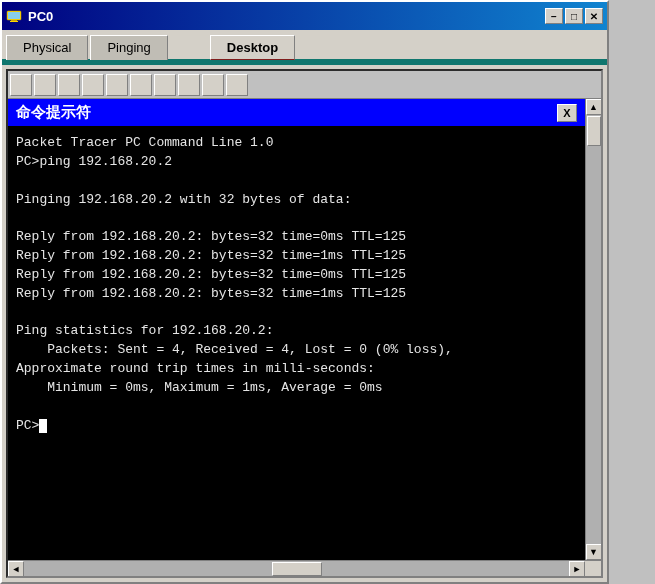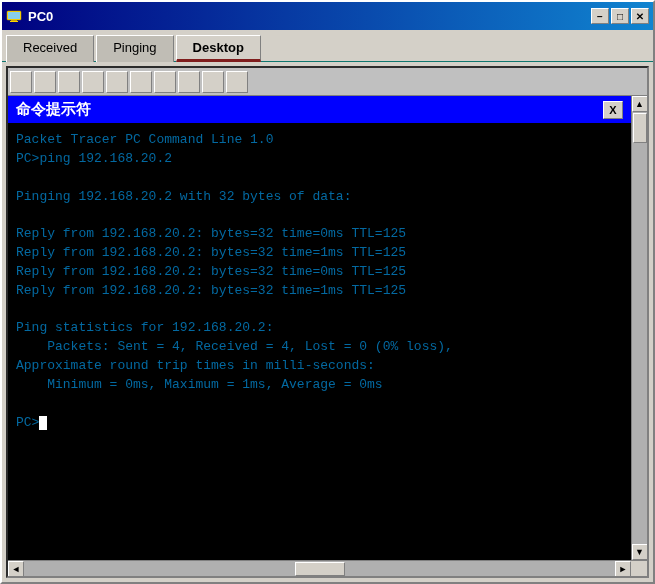--- a/index.html
+++ b/index.html
@@ -11,7 +11,7 @@
       overflow: hidden;
     }
     .window {
-      width: 655px;
+      width: 609px;
       height: 584px;
       background: #d4d0c8;
       border: 2px solid #808080;

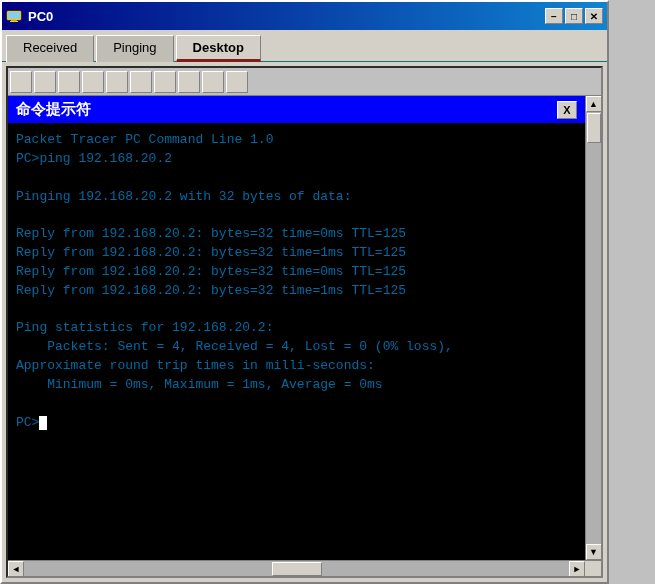--- a/index.html
+++ b/index.html
@@ -304,7 +304,7 @@
 
   <div class="tab-bar">
     <div class="tab">
-      <span>Received</span>
+      <span>Physical</span>
     </div>
     <div class="tab">
       <span>Pinging</span>

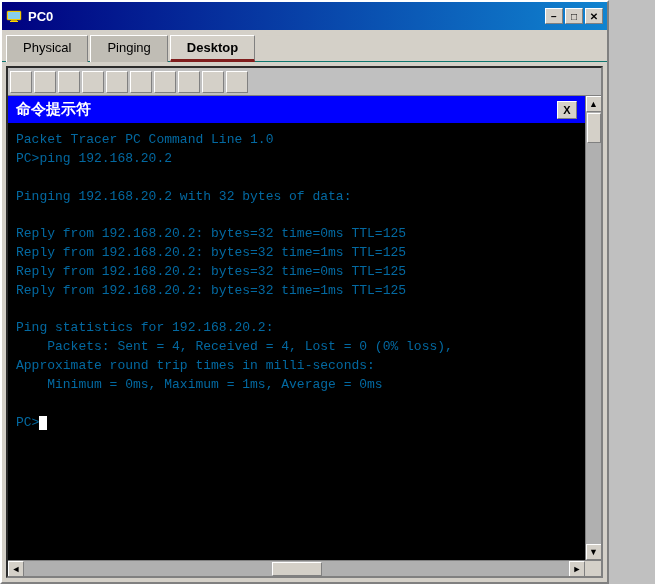--- a/index.html
+++ b/index.html
@@ -91,9 +91,10 @@
     }
     .tab.active {
       background: #d4d0c8;
-      border-bottom: 3px solid #7f1d1d;
+      border-bottom: 1px solid #7f1d1d;
       font-weight: bold;
       z-index: 1;
+      margin-left: 40px;
     }
     .tab:not(.active) {
       background: #c0bdb5;

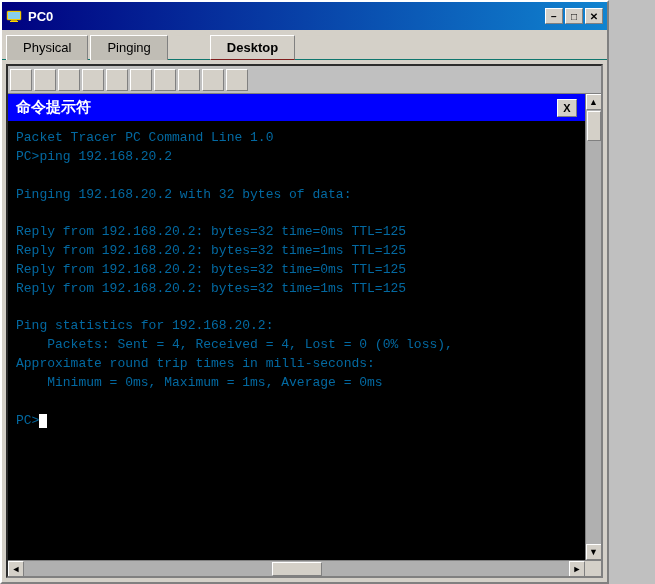--- a/index.html
+++ b/index.html
@@ -102,7 +102,7 @@
     .content-area {
       flex: 1;
       background: #d4d0c8;
-      border-top: 1px solid #0f766e;
+      border-top: 6px solid #0f766e;
       padding: 4px;
       overflow: hidden;
       display: flex;

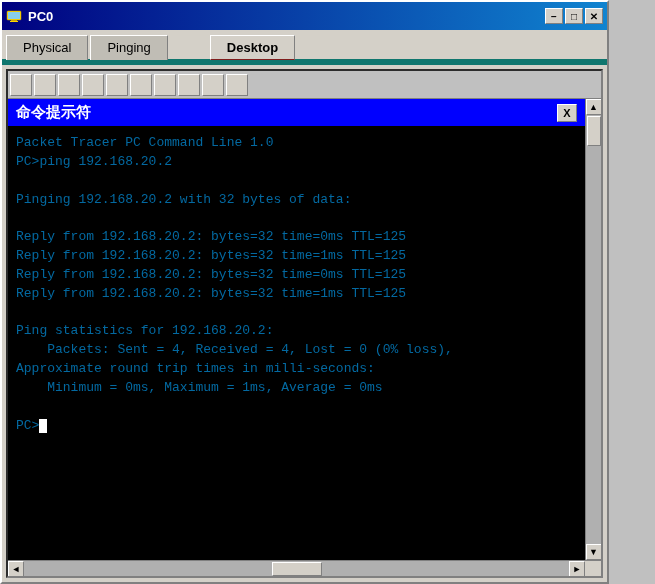--- a/index.html
+++ b/index.html
@@ -176,7 +176,7 @@
     .cmd-body {
       flex: 1;
       background: #000000;
-      color: #0369a1;
+      color: #e5e5e5;
       font-family: 'Courier New', Courier, monospace;
       font-size: 13px;
       padding: 8px;

